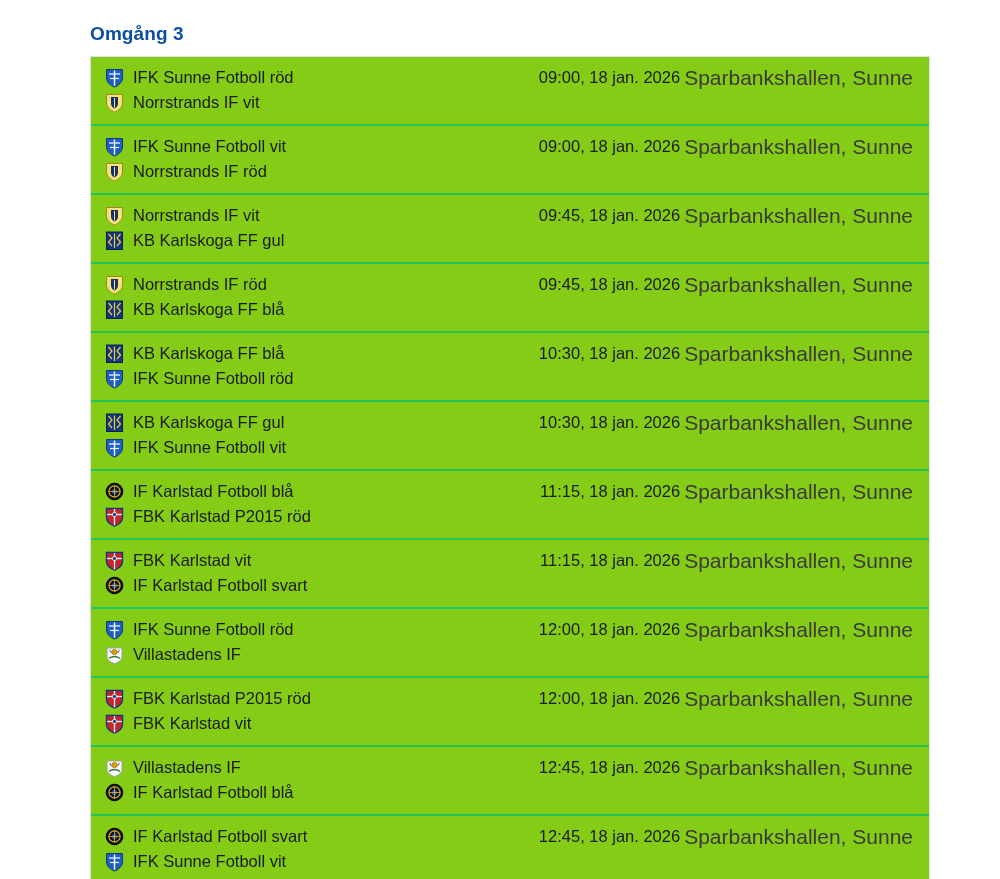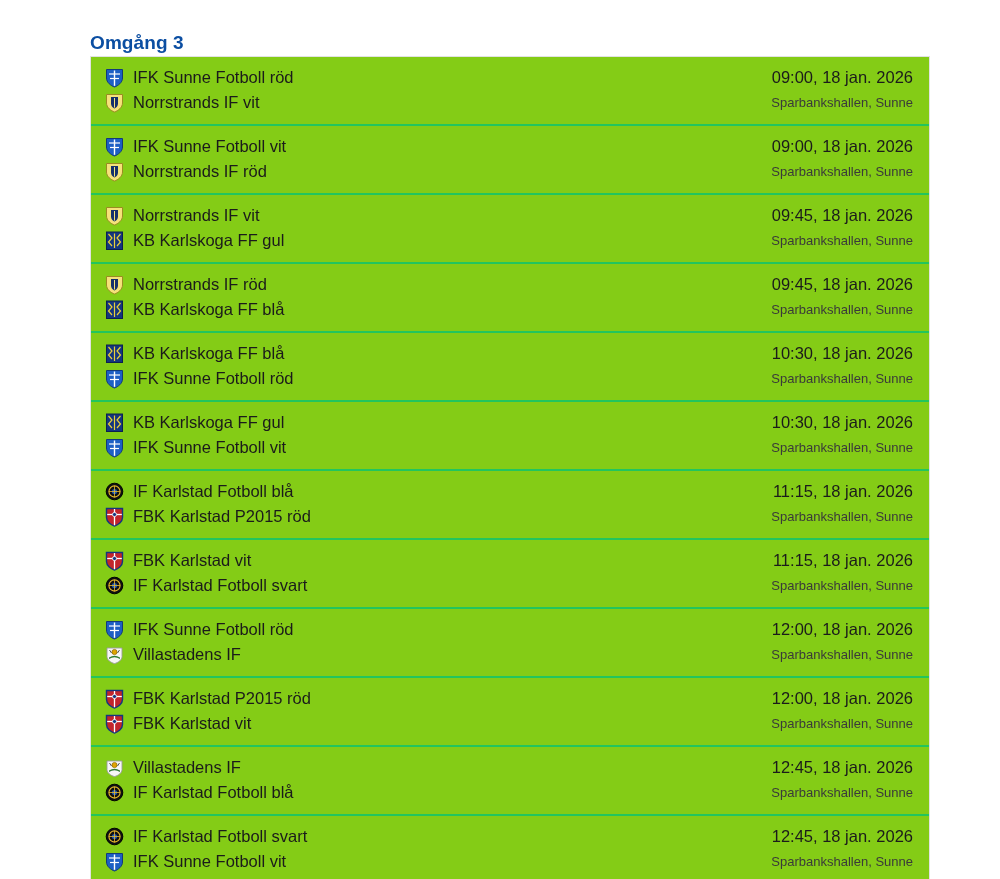--- a/index.html
+++ b/index.html
@@ -21,7 +21,7 @@
   .round-title {
     position: absolute;
     left: 90px;
-    top: 32px;
+    top: 23px;
     font-size: 19px;
     font-weight: bold;
     color: #0b4ea2;

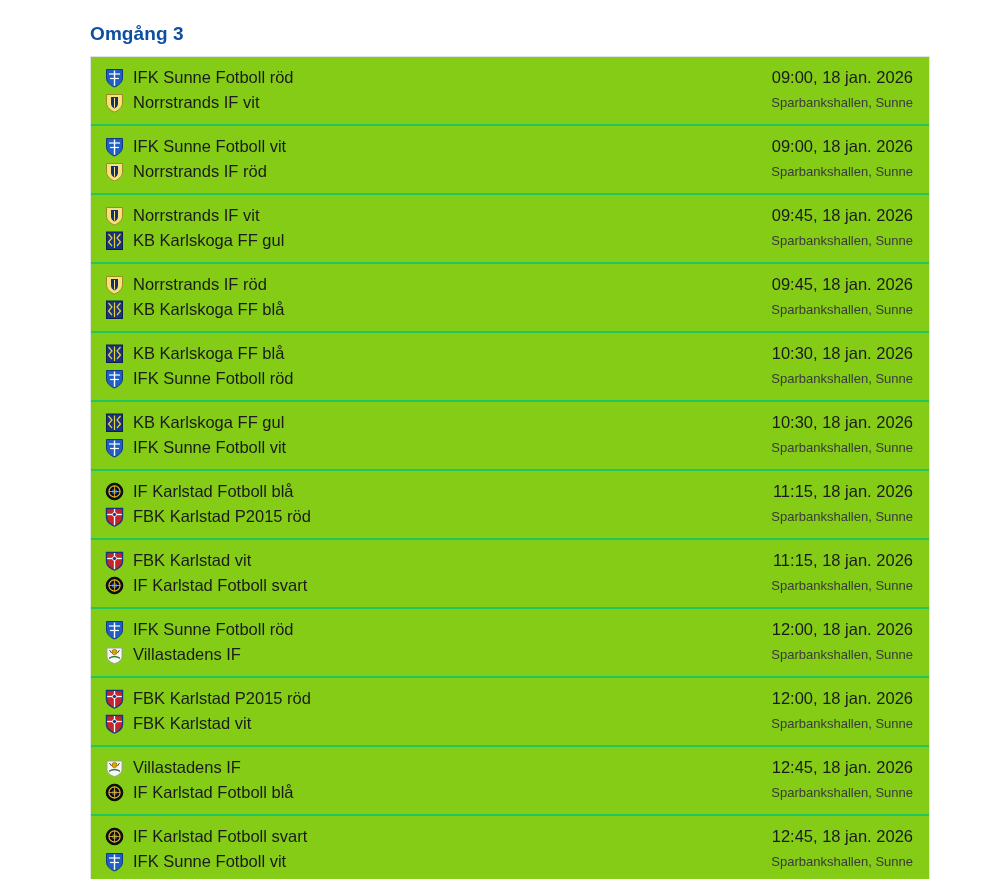--- a/index.html
+++ b/index.html
@@ -73,7 +73,6 @@
   .crest svg { display: block; }
   .meta {
     display: flex;
-    flex-direction: column;
     align-items: flex-end;
     gap: 4px;
     text-align: right;

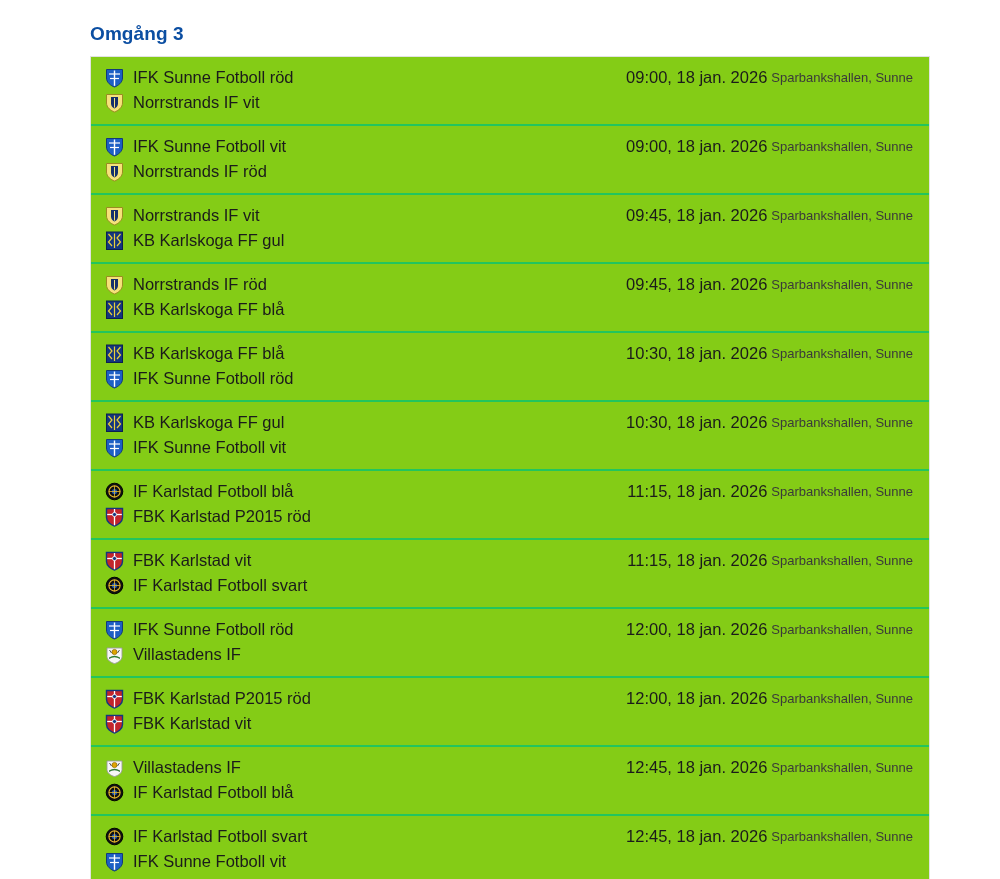--- a/index.html
+++ b/index.html
@@ -84,7 +84,7 @@
     color: #1b1b1b;
   }
   .meta .venue {
-    font-size: 13px;
+    font-size: 21px;
     line-height: 21px;
     color: #3a3a3a;
   }

